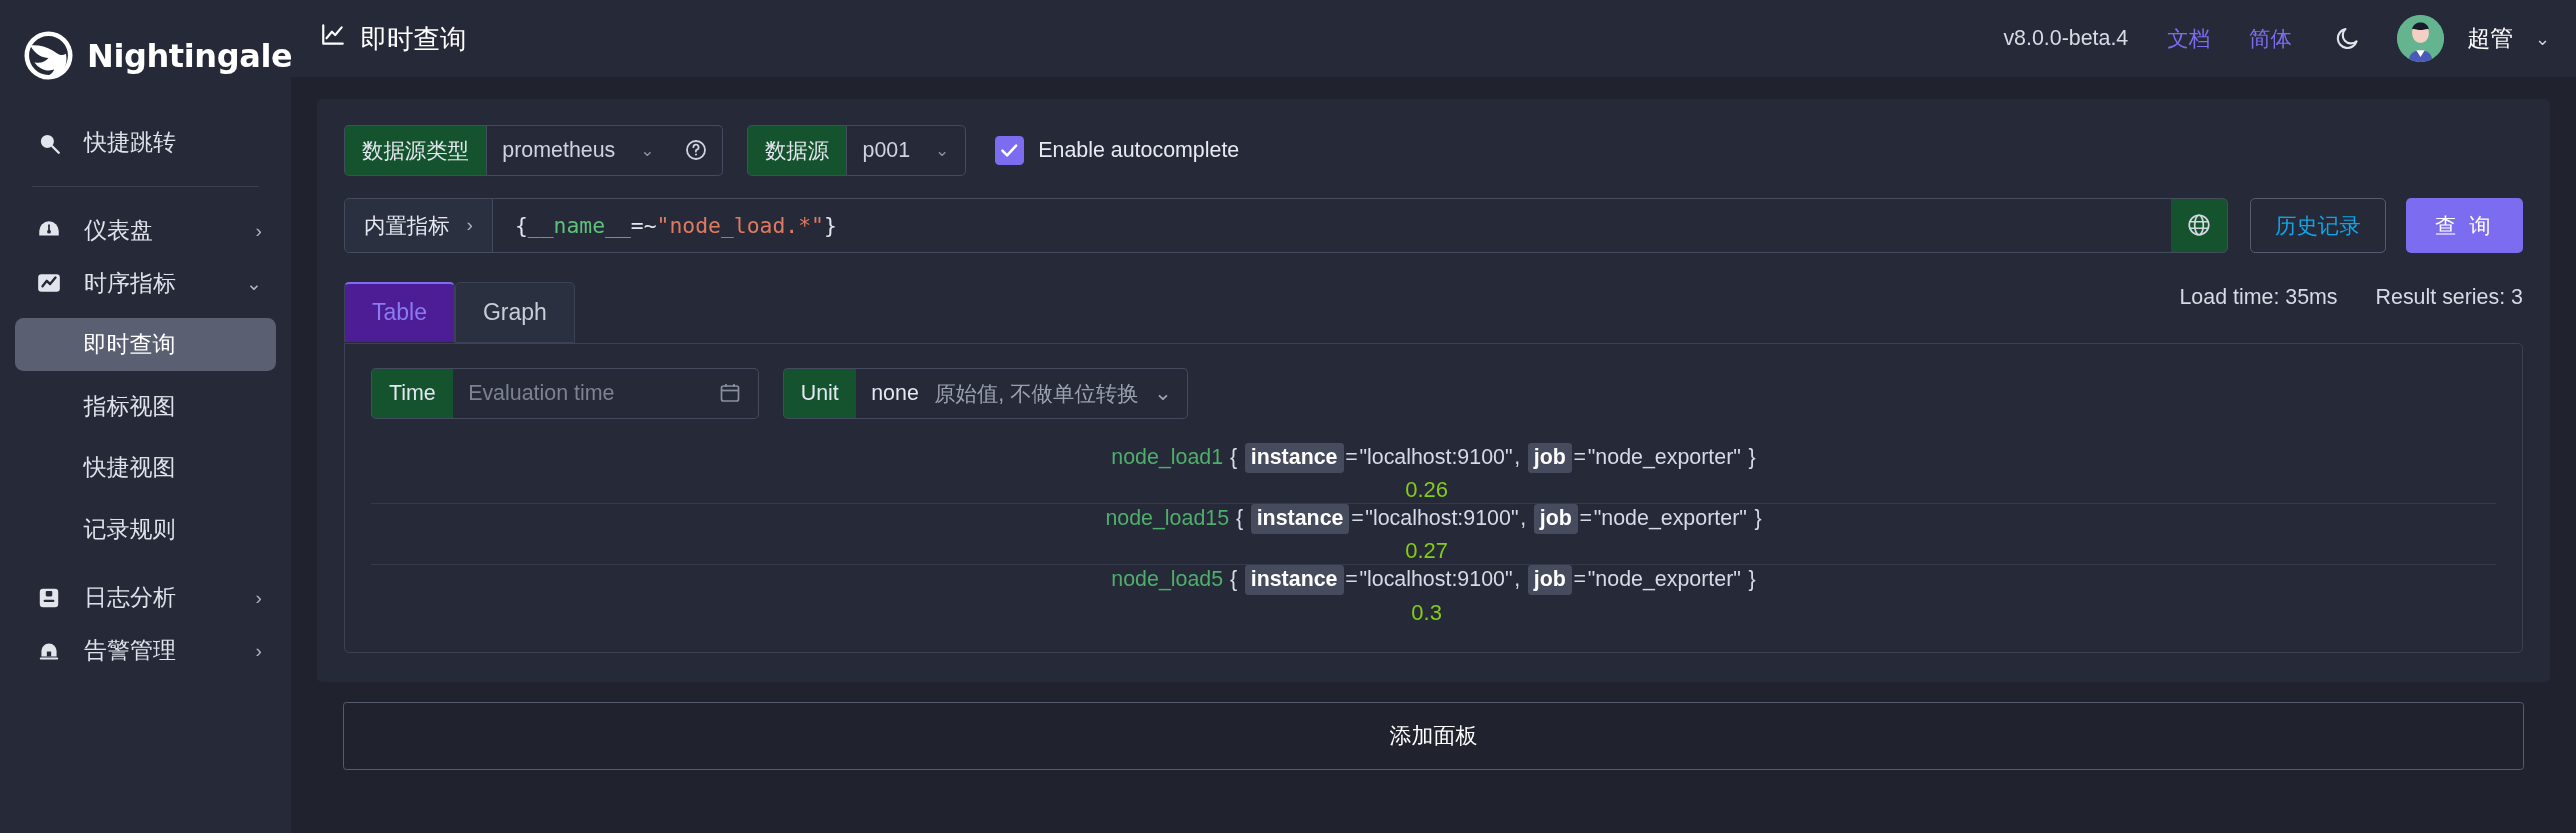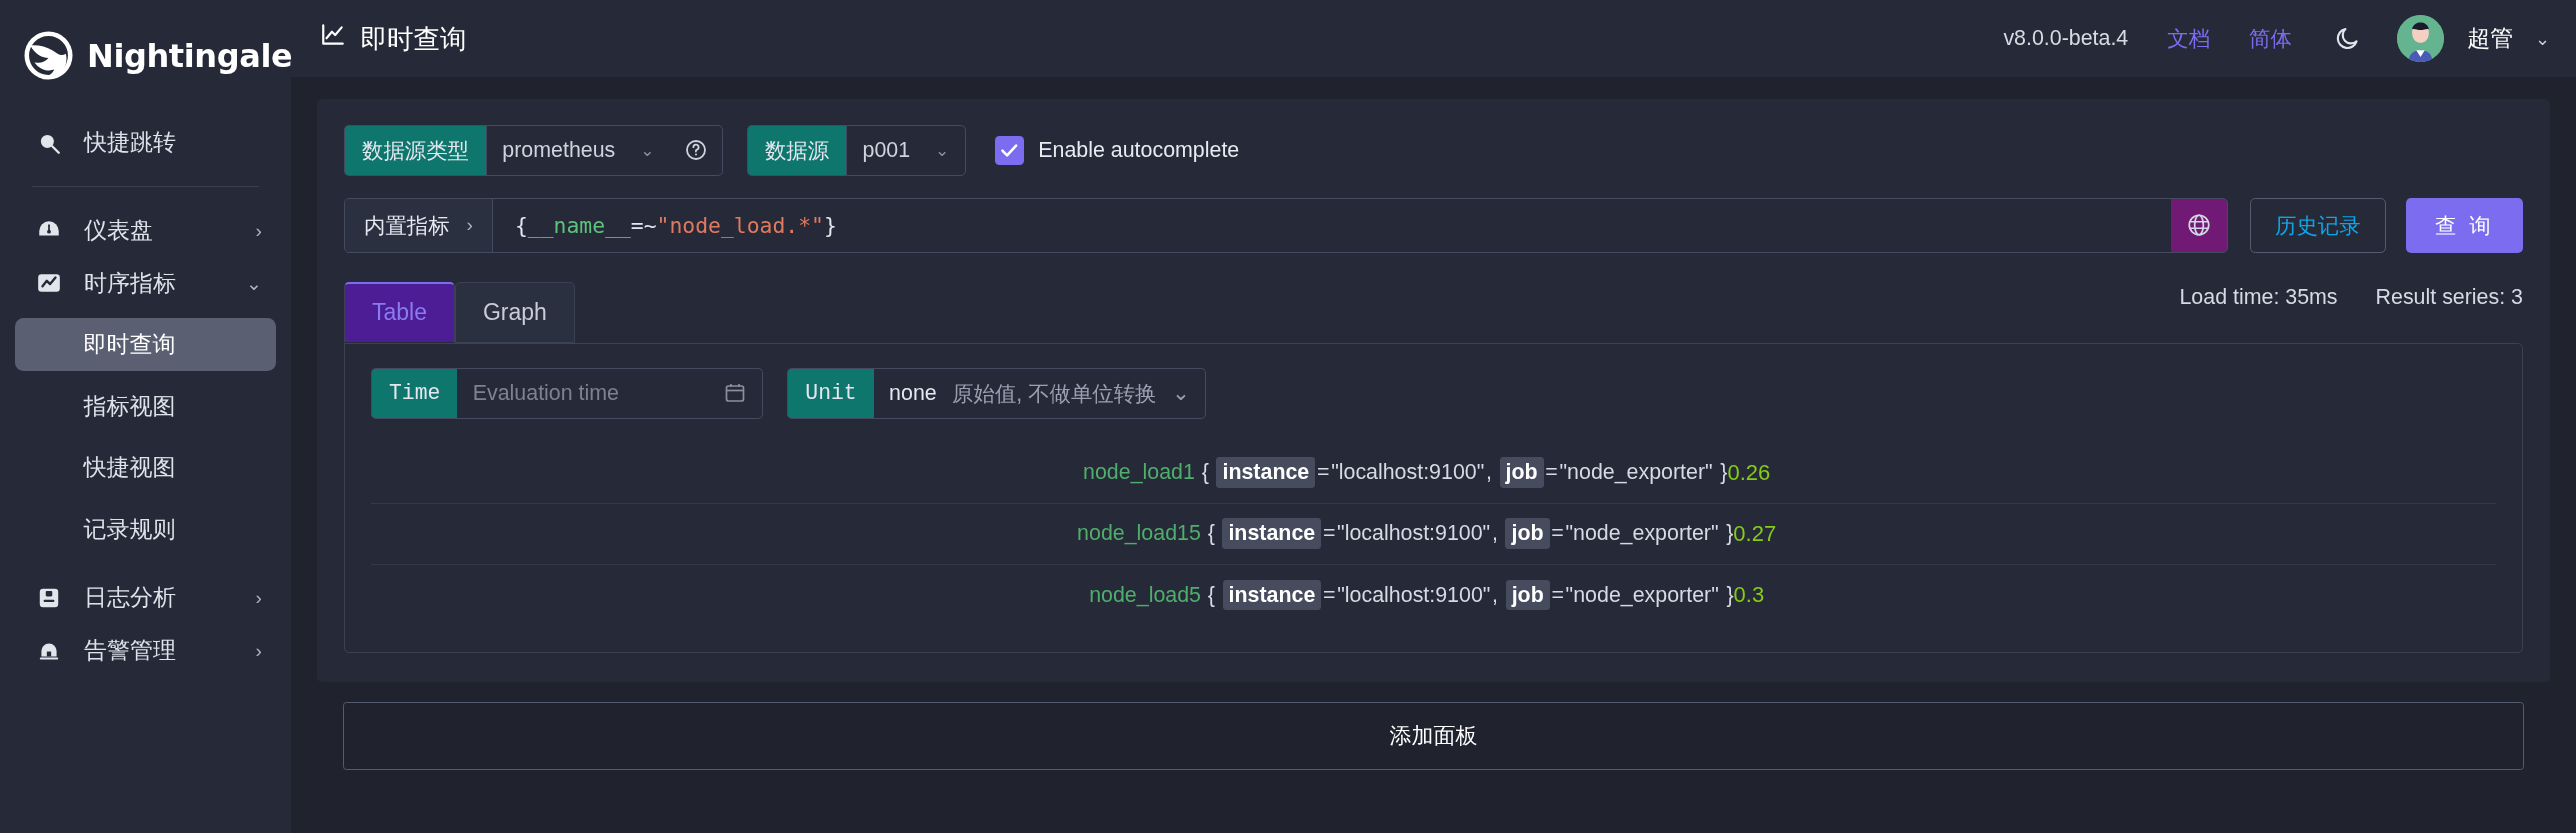--- a/index.html
+++ b/index.html
@@ -83,10 +83,10 @@
   
   .grp { display: flex; align-items: stretch; }
   .grp .addon {
-    background: #0f766e; border: 0.9px solid #444b5f;
+    background: #14532d; border: 0.9px solid #444b5f;
     color: #e4e7ef; font-size: 21.4px;
     display: flex; align-items: center; padding: 0 17px; height: 51px;
-    border-right: none; border-radius: 5.1px 0 0 5.1px; white-space: nowrap; font-family: Liberation Mono, monospace;
+    border-right: none; border-radius: 5.1px 0 0 5.1px; white-space: nowrap;
   }
   .grp .field {
     background: #262a38; border: 0.9px solid #444b5f;

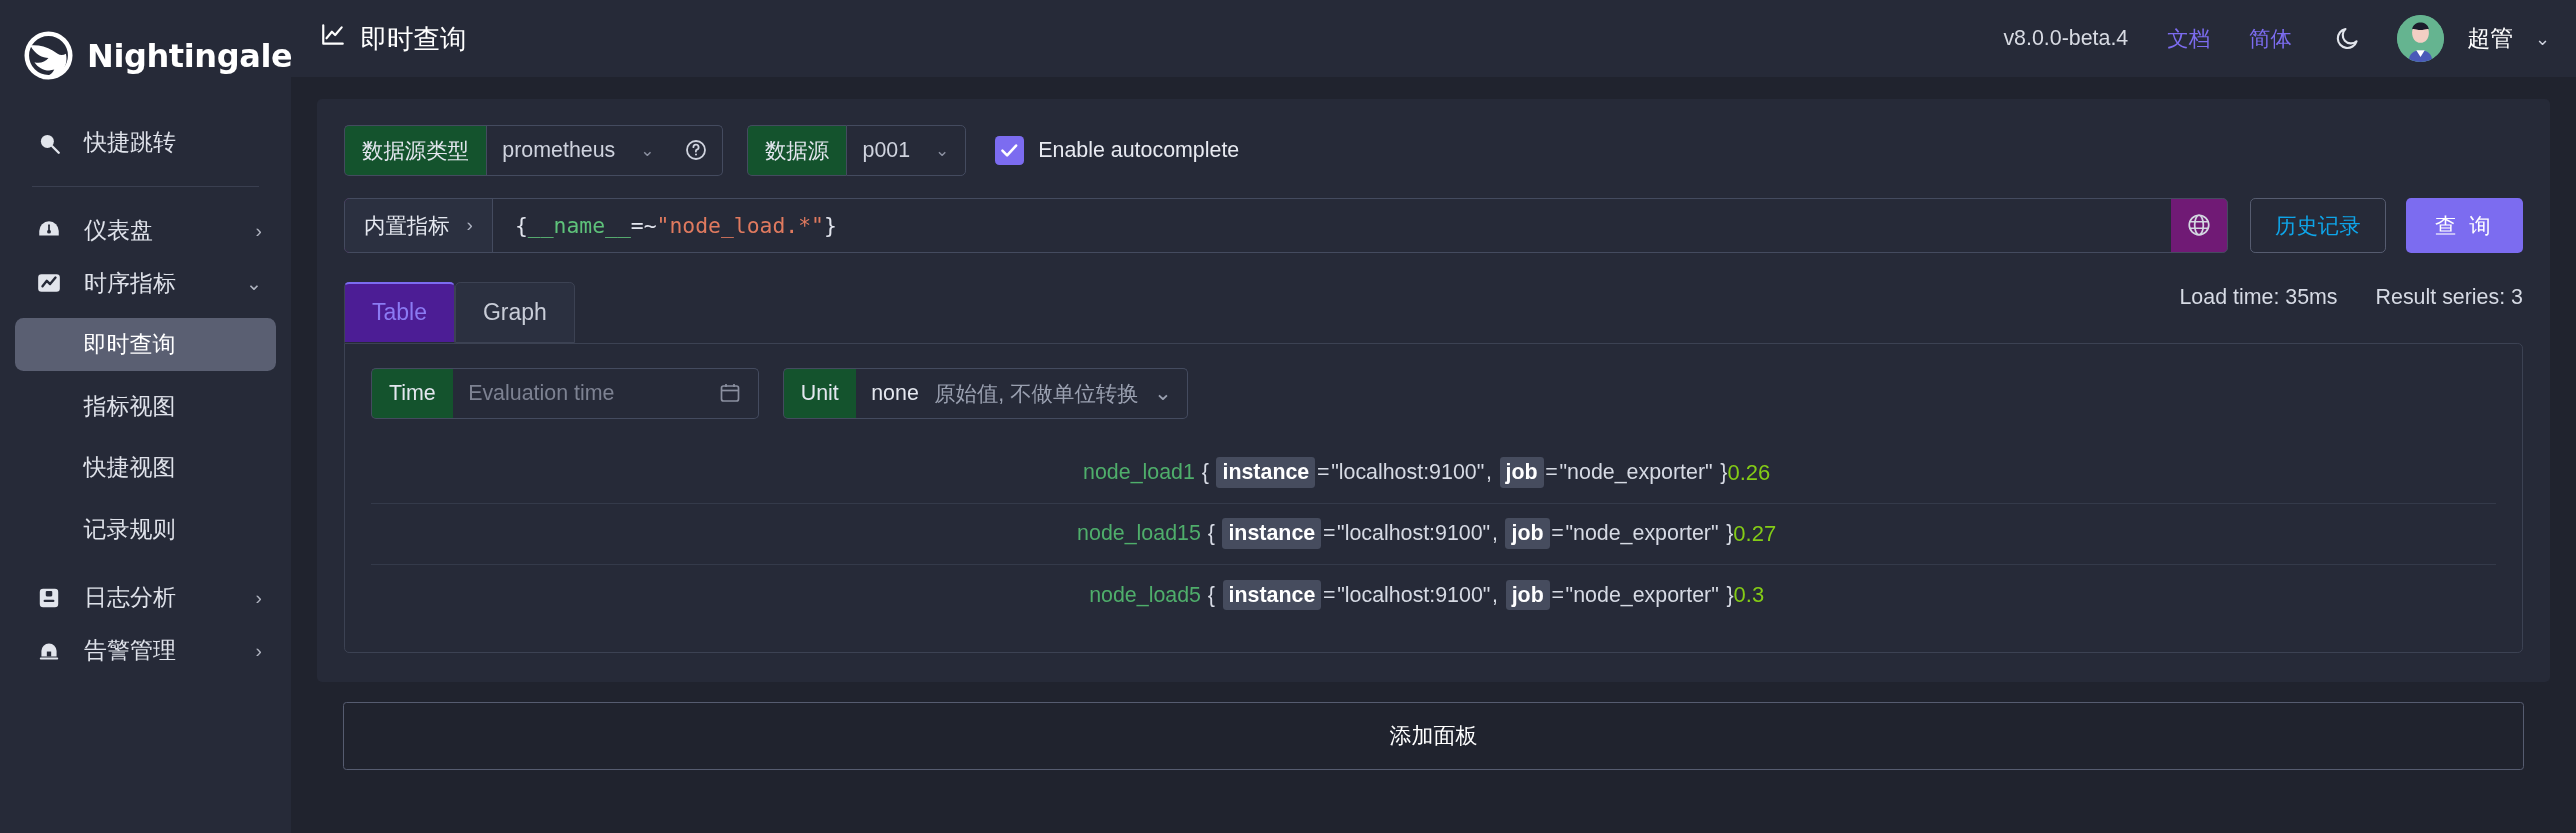--- a/index.html
+++ b/index.html
@@ -115,7 +115,7 @@
   .qleft {
     display: flex; align-items: stretch; flex: 1 1 auto;
     border: 0.9px solid #444b5f; border-radius: 5.1px; overflow: hidden;
-    background: #701a75; height: 55px;
+    background: #14532d; height: 55px;
   }
   .qmetrics {
     display: flex; align-items: center; gap: 17px; padding: 0 19px;

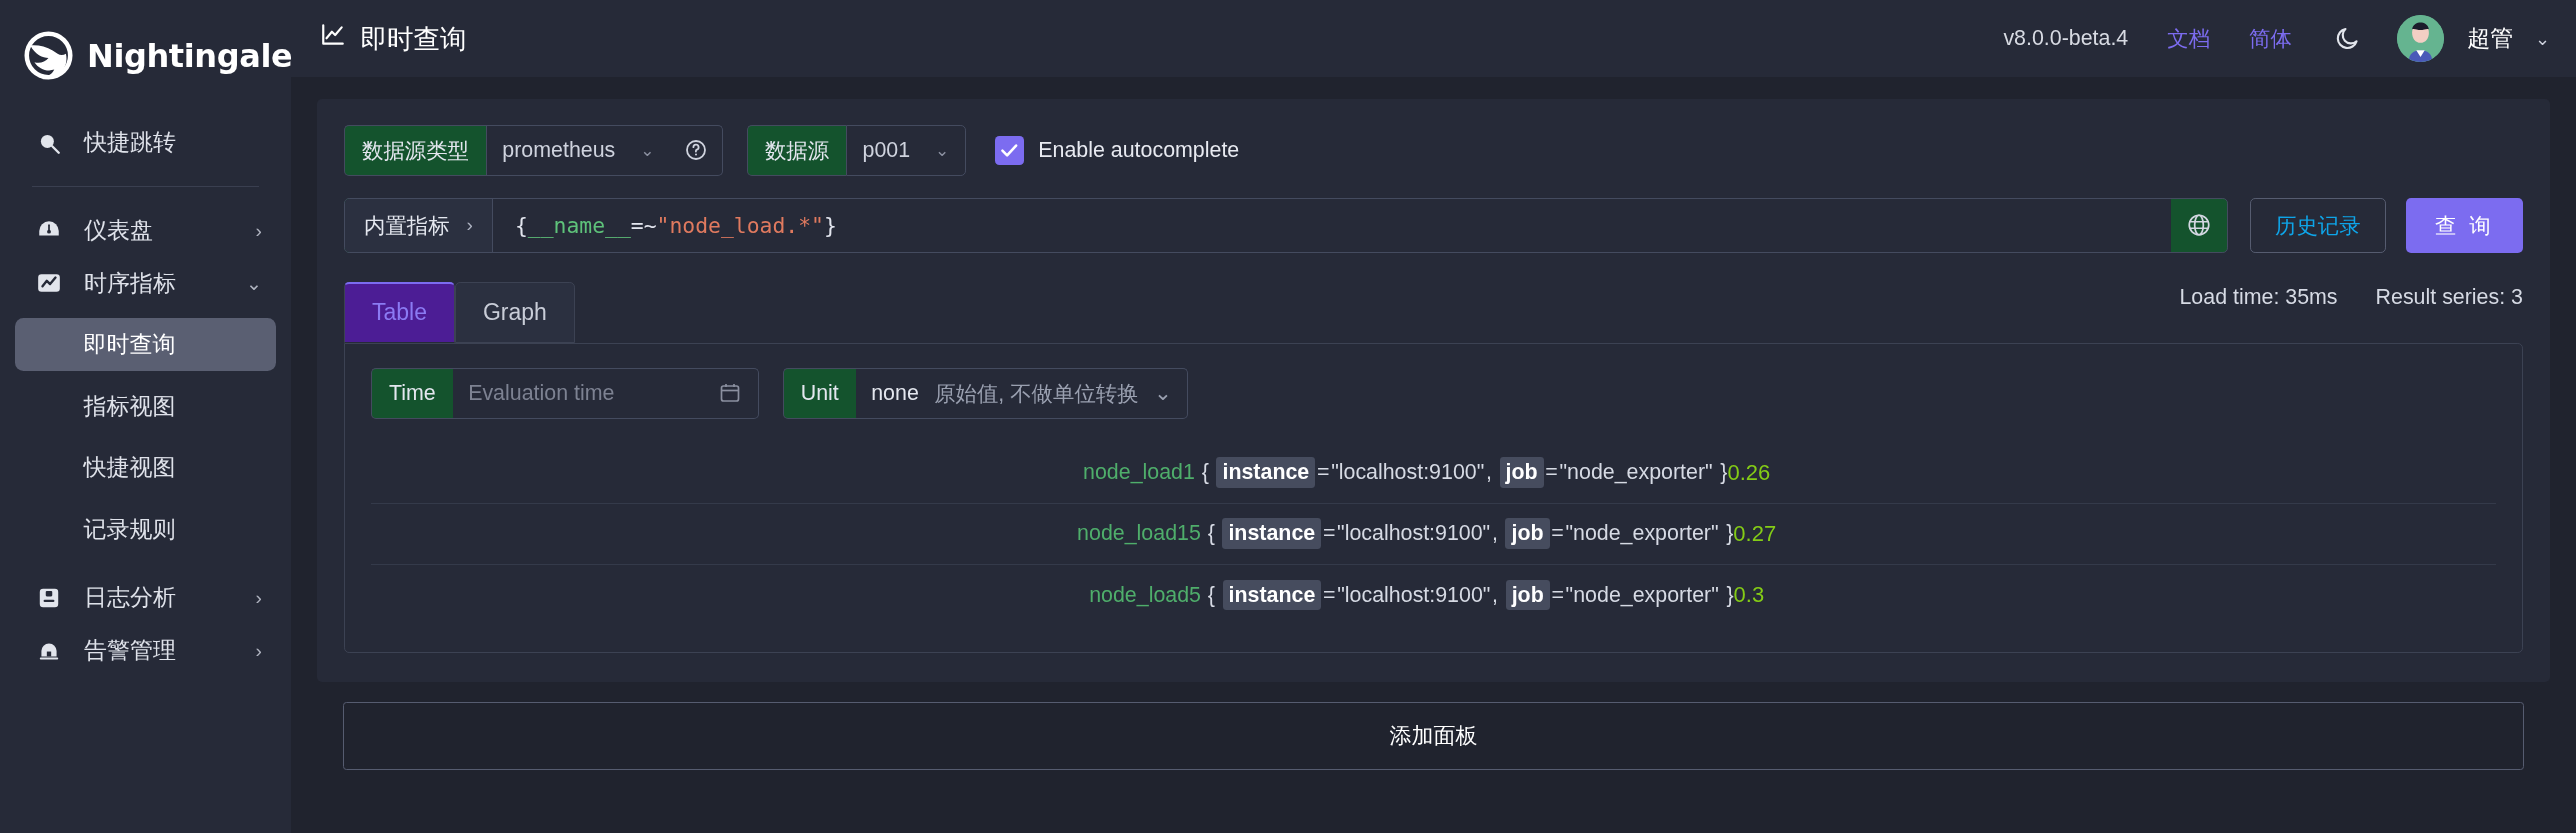--- a/index.html
+++ b/index.html
@@ -190,8 +190,8 @@
 
   .table { margin-top: 24px; }
   .trow {
-    display: flex; align-items: center; justify-content: center;
-    height: 61px; border-bottom: 0.9px solid #343a4a; padding: 0 12px;
+    display: flex; align-items: center; justify-content: space-between;
+    height: 61px; border-bottom: 0.9px solid #343a4a; padding: 0 12px; flex-direction: column;
   }
   .trow:last-child { border-bottom: none; }
   .series {

